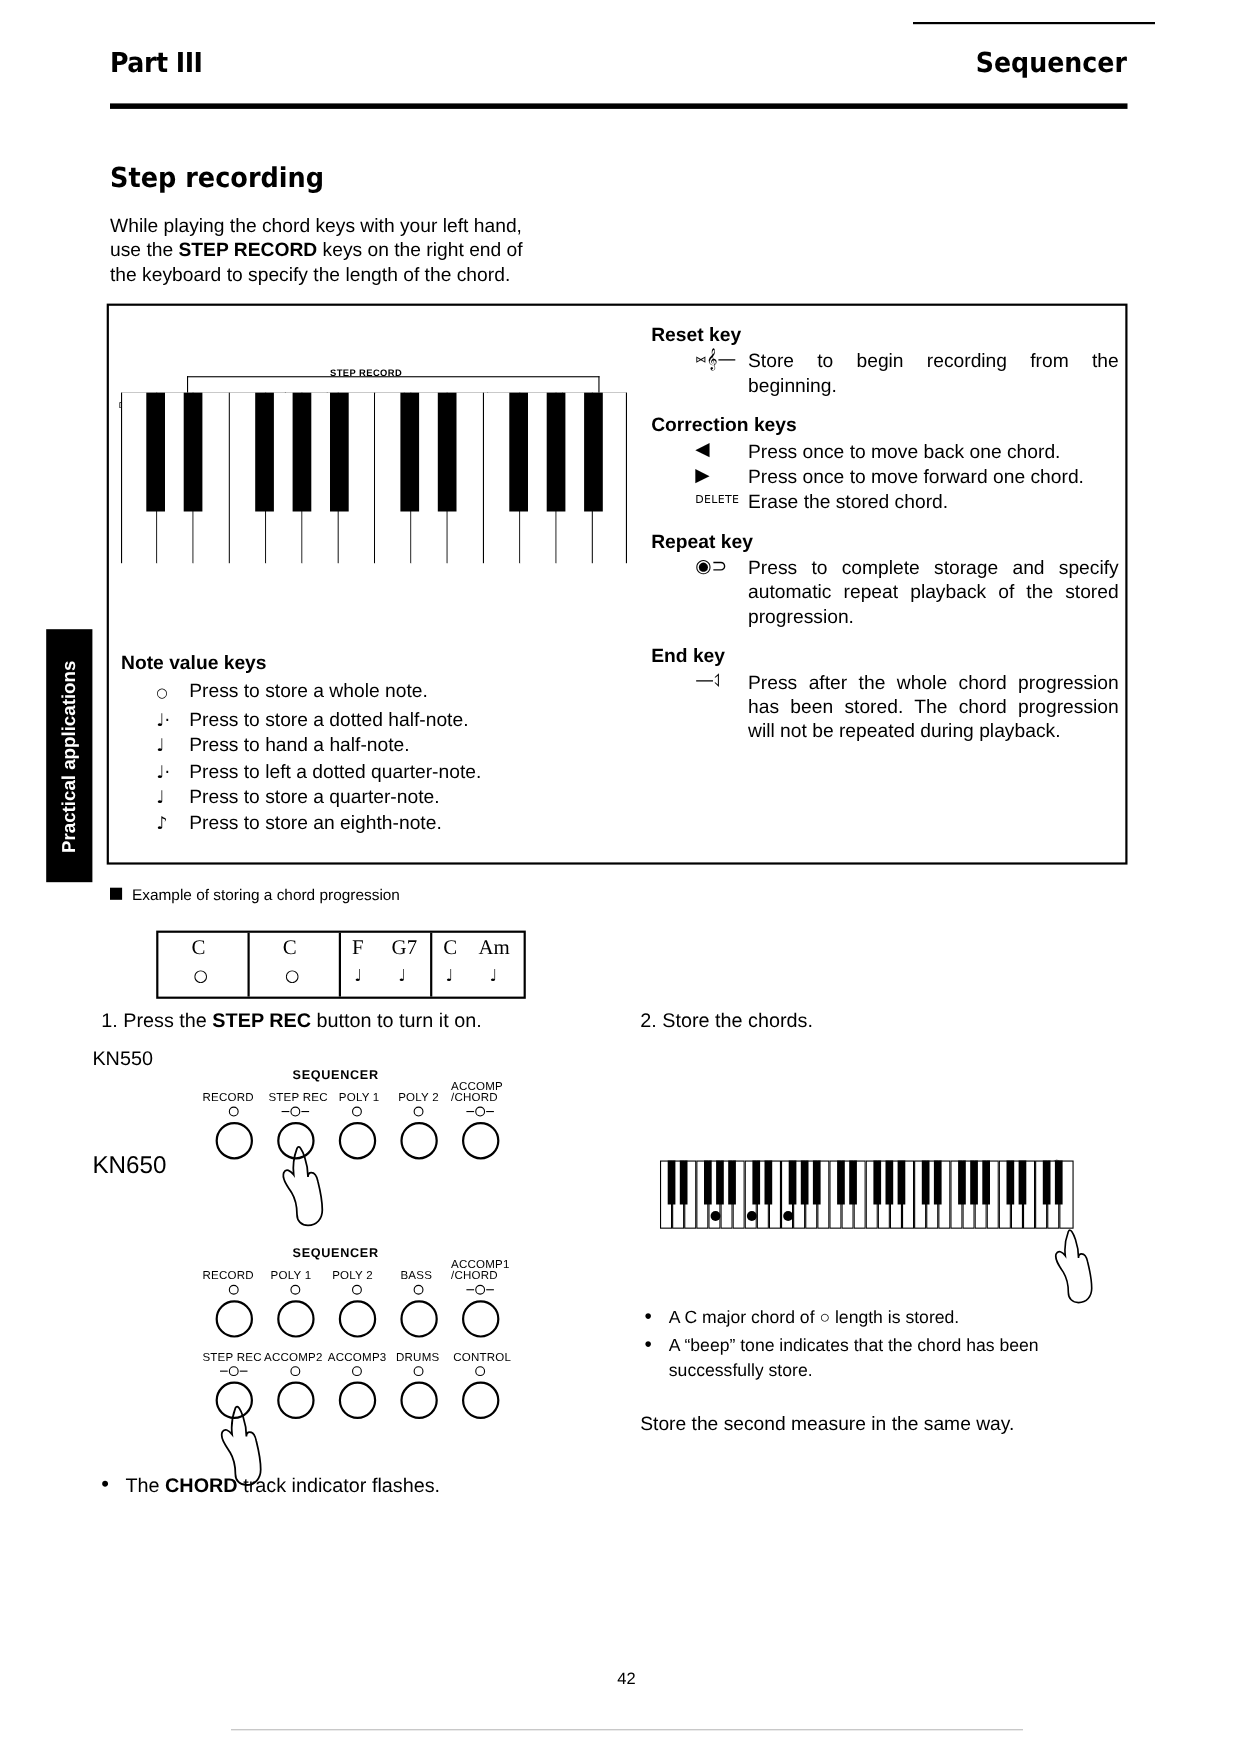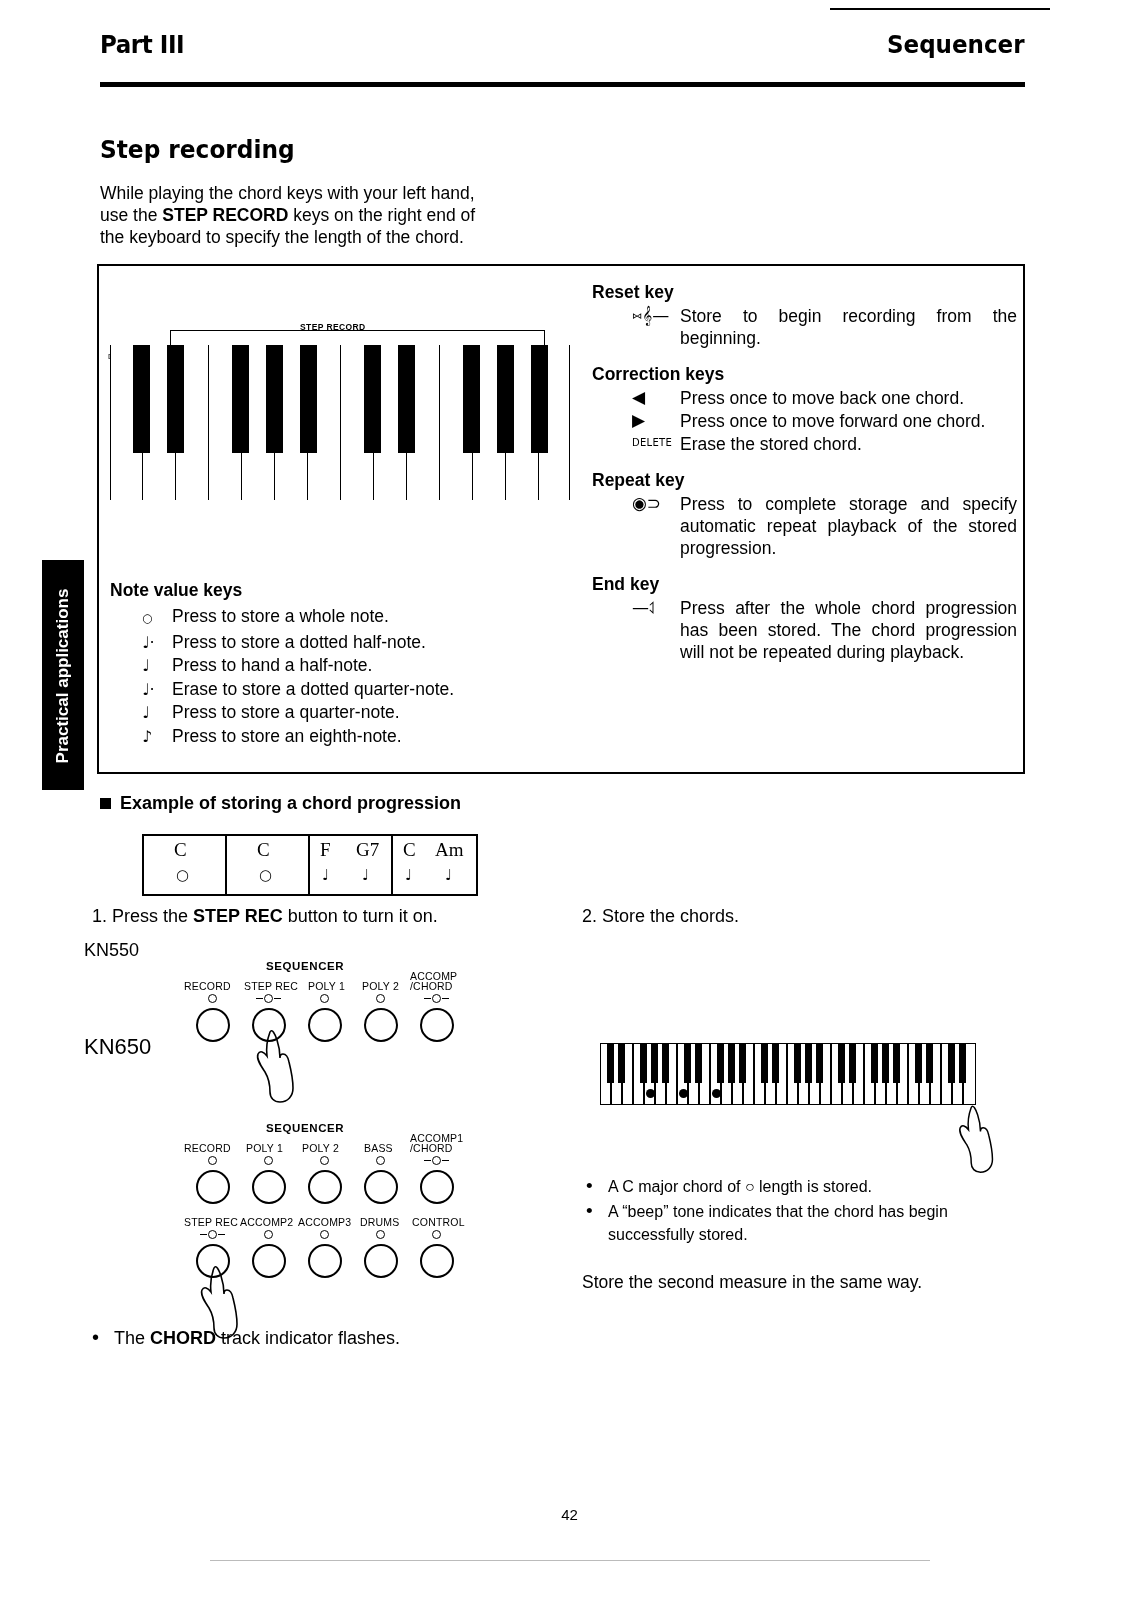--- a/index.html
+++ b/index.html
@@ -18,6 +18,7 @@
   .page {
     position: absolute;
     inset: 0;
+    margin-top: 12px;
   }
 
   

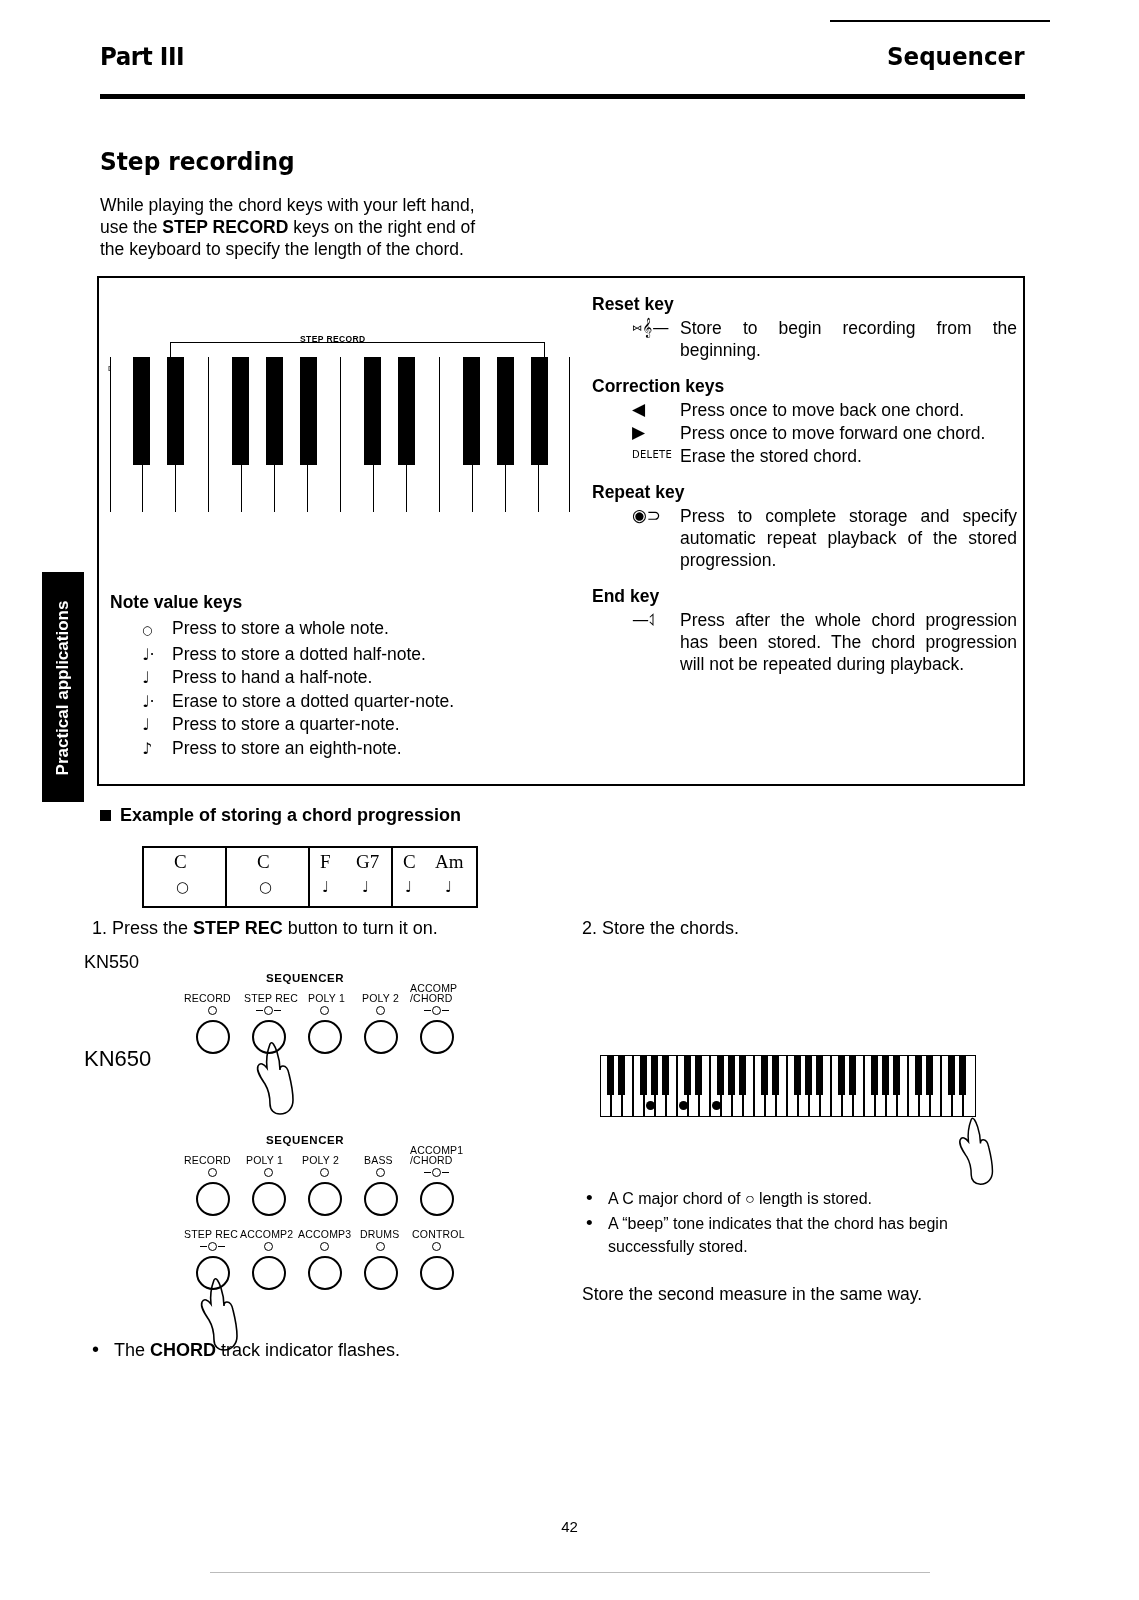--- a/index.html
+++ b/index.html
@@ -603,7 +603,7 @@
     </div>
     <div class="nvk-row">
       <div class="nvk-sym">♩·</div>
-      <div class="nvk-txt">Erase to store a dotted quarter-note.</div>
+      <div class="nvk-txt">Press to left a dotted quarter-note.</div>
     </div>
     <div class="nvk-row">
       <div class="nvk-sym">♩</div>

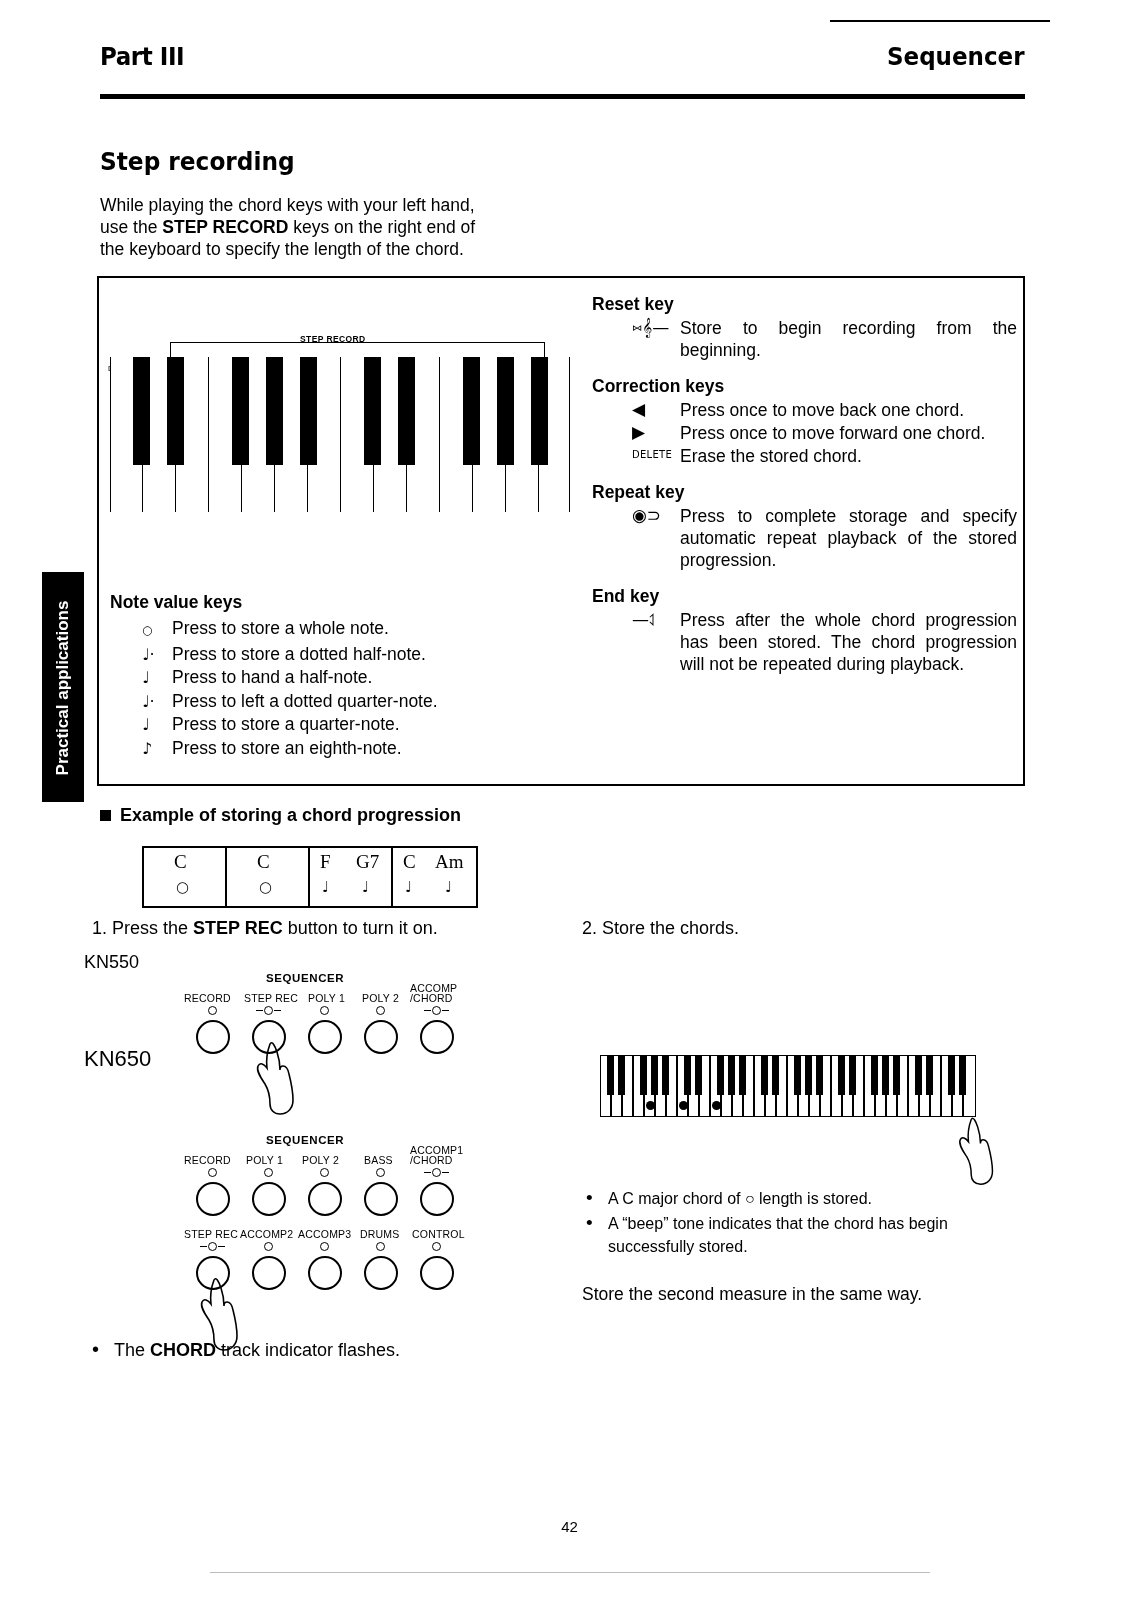--- a/index.html
+++ b/index.html
@@ -248,8 +248,8 @@
     position: absolute;
     left: 100px;
     top: 793px;
-    font-size: 18px;
-    font-weight: bold;
+    font-size: 14px;
+    font-weight: normal;
   }
   .ex-head .bullet {
     display: inline-block;

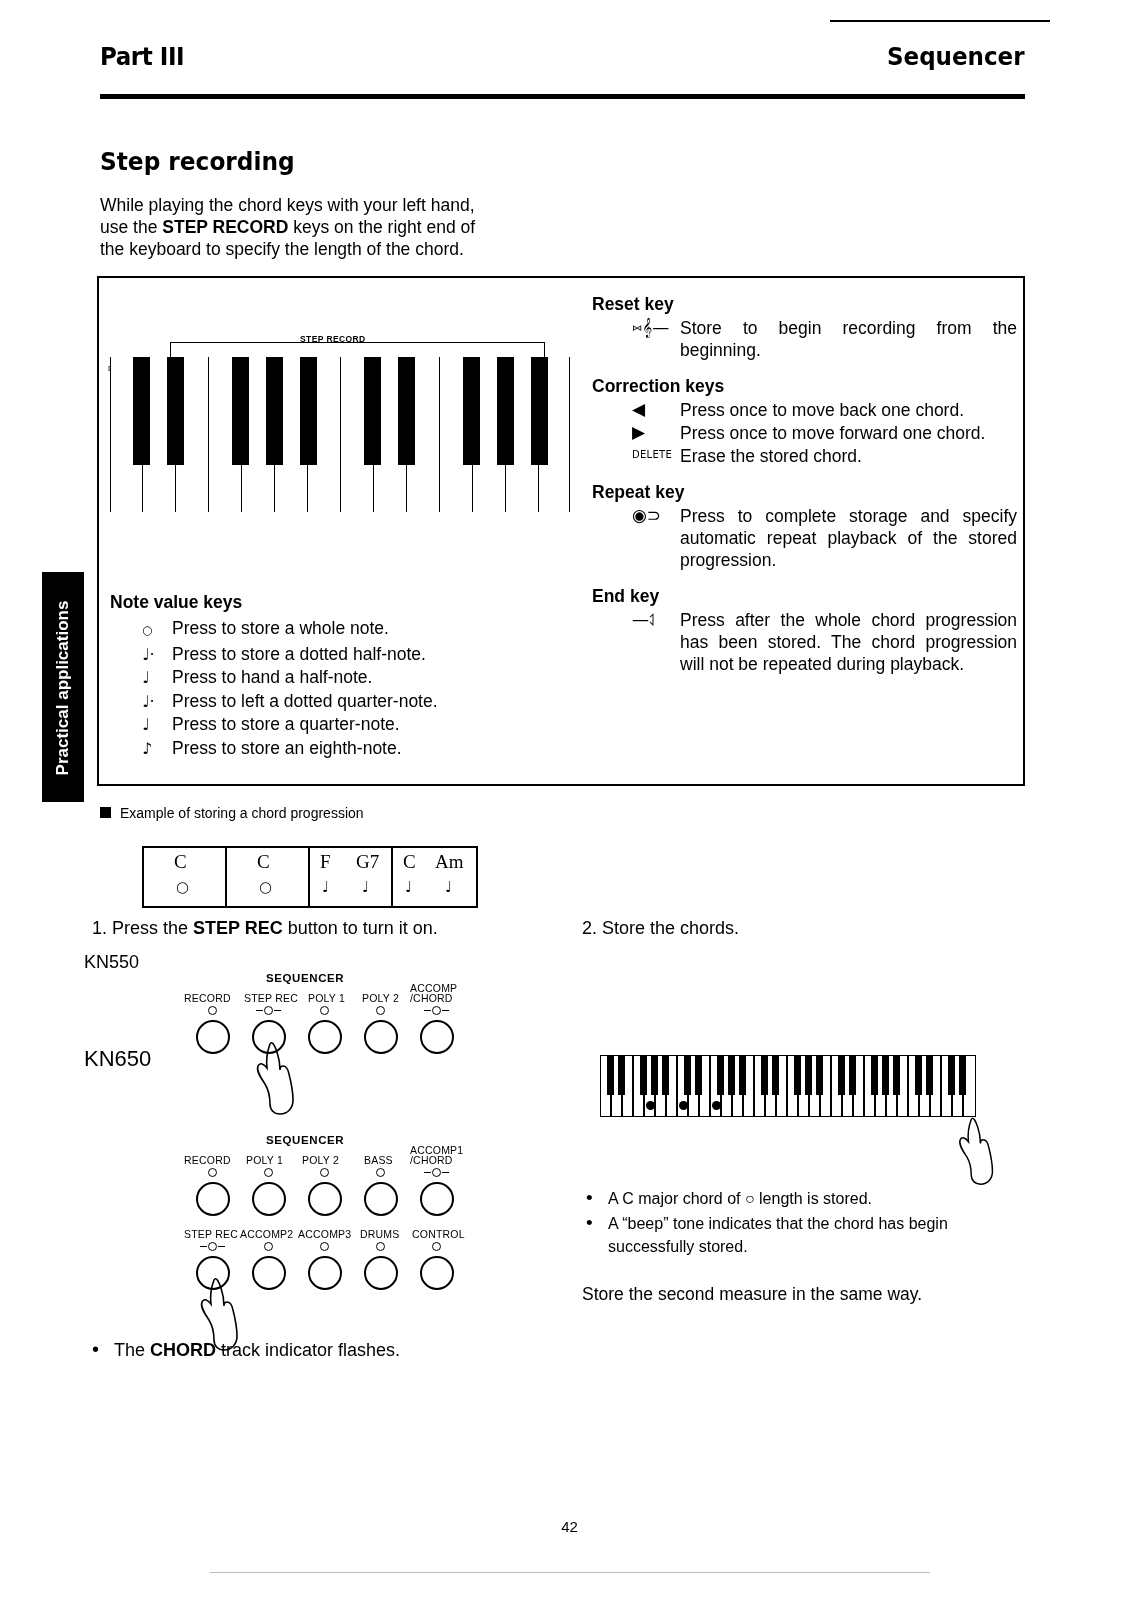--- a/index.html
+++ b/index.html
@@ -802,7 +802,7 @@
 
   <div class="bullets">
     <div class="b">A C major chord of ○ length is stored.</div>
-    <div class="b">A “beep” tone indicates that the chord has begin successfully stored.</div>
+    <div class="b">A “beep” tone indicates that the chord has been successfully store.</div>
   </div>
 
   <div class="store2">Store the second measure in the same way.</div>

